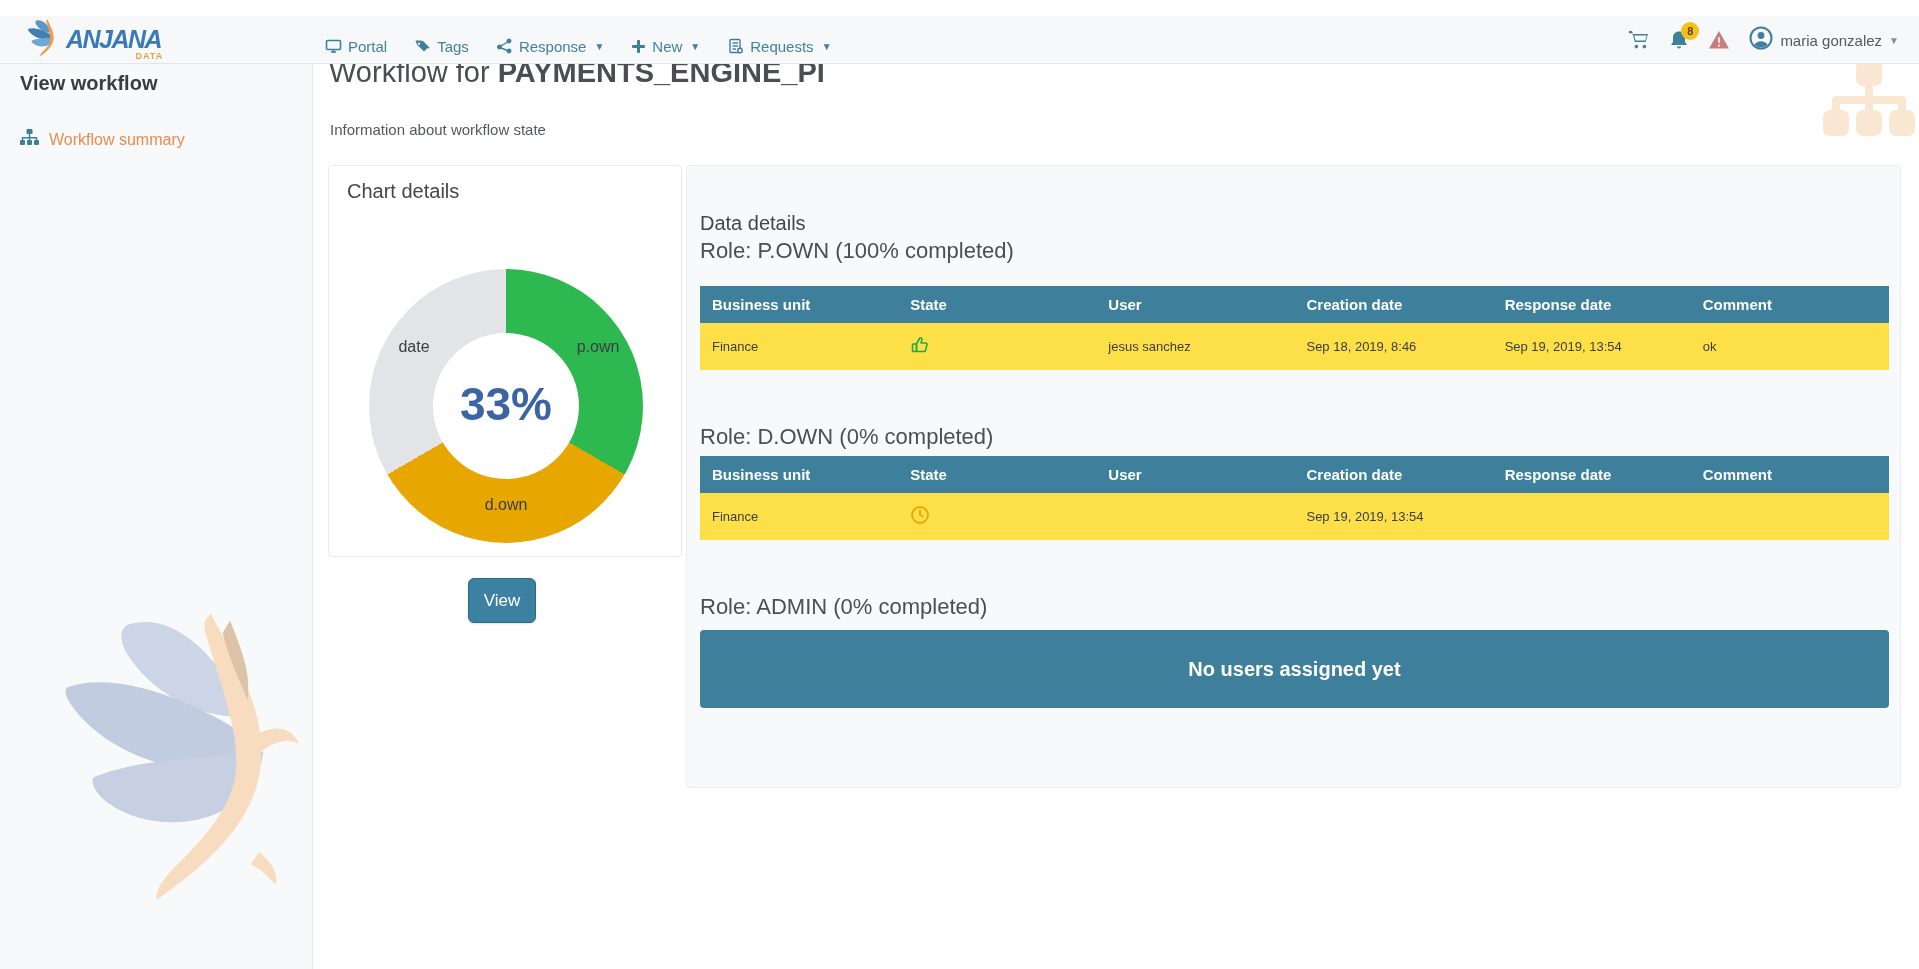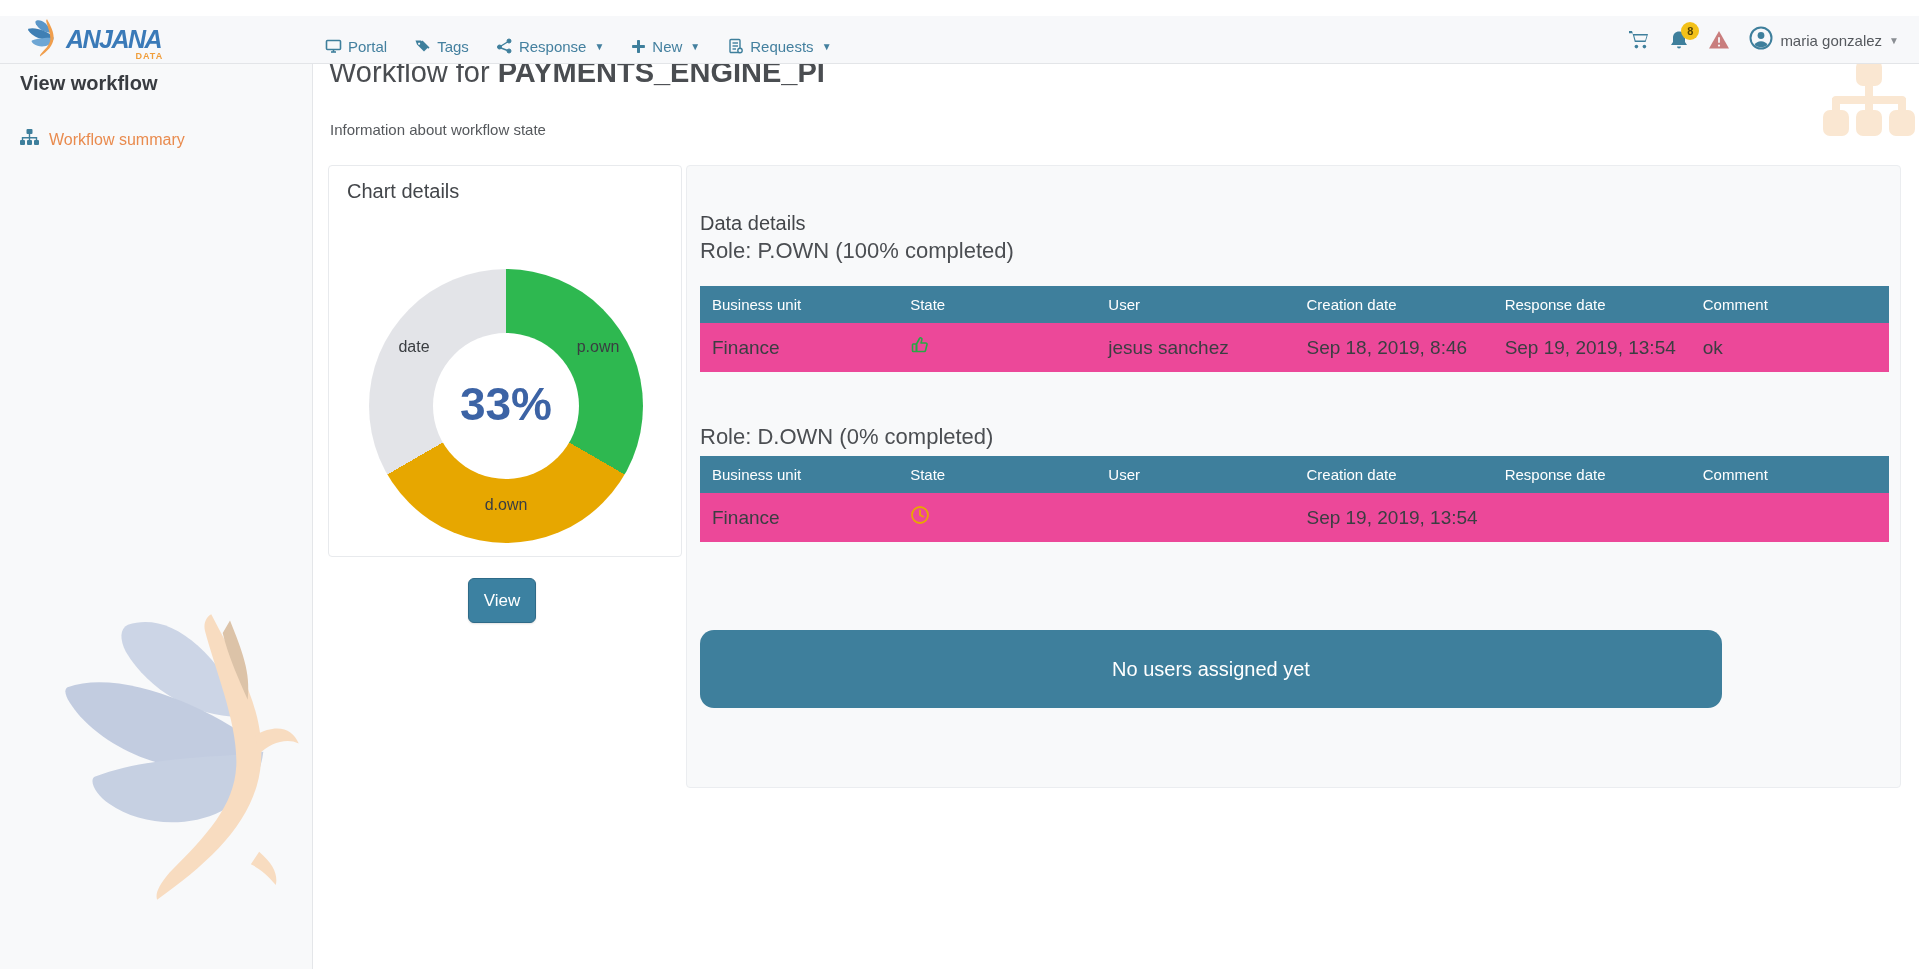--- a/index.html
+++ b/index.html
@@ -88,7 +88,7 @@
   .role-table { position:absolute; left:13px; width:1189px; border-collapse:collapse; table-layout:fixed; }
   .tbl-1 { top:120px; } .tbl-2 { top:290px; }
   .role-table th {
-    background:#3e7f9c; color:#fff; font-size:15px; font-weight:400;
+    background:#3e7f9c; color:#fff; font-size:15px; font-weight:700;
     text-align:left; padding:9px 12px; height:37px;
   }
   .role-table td {

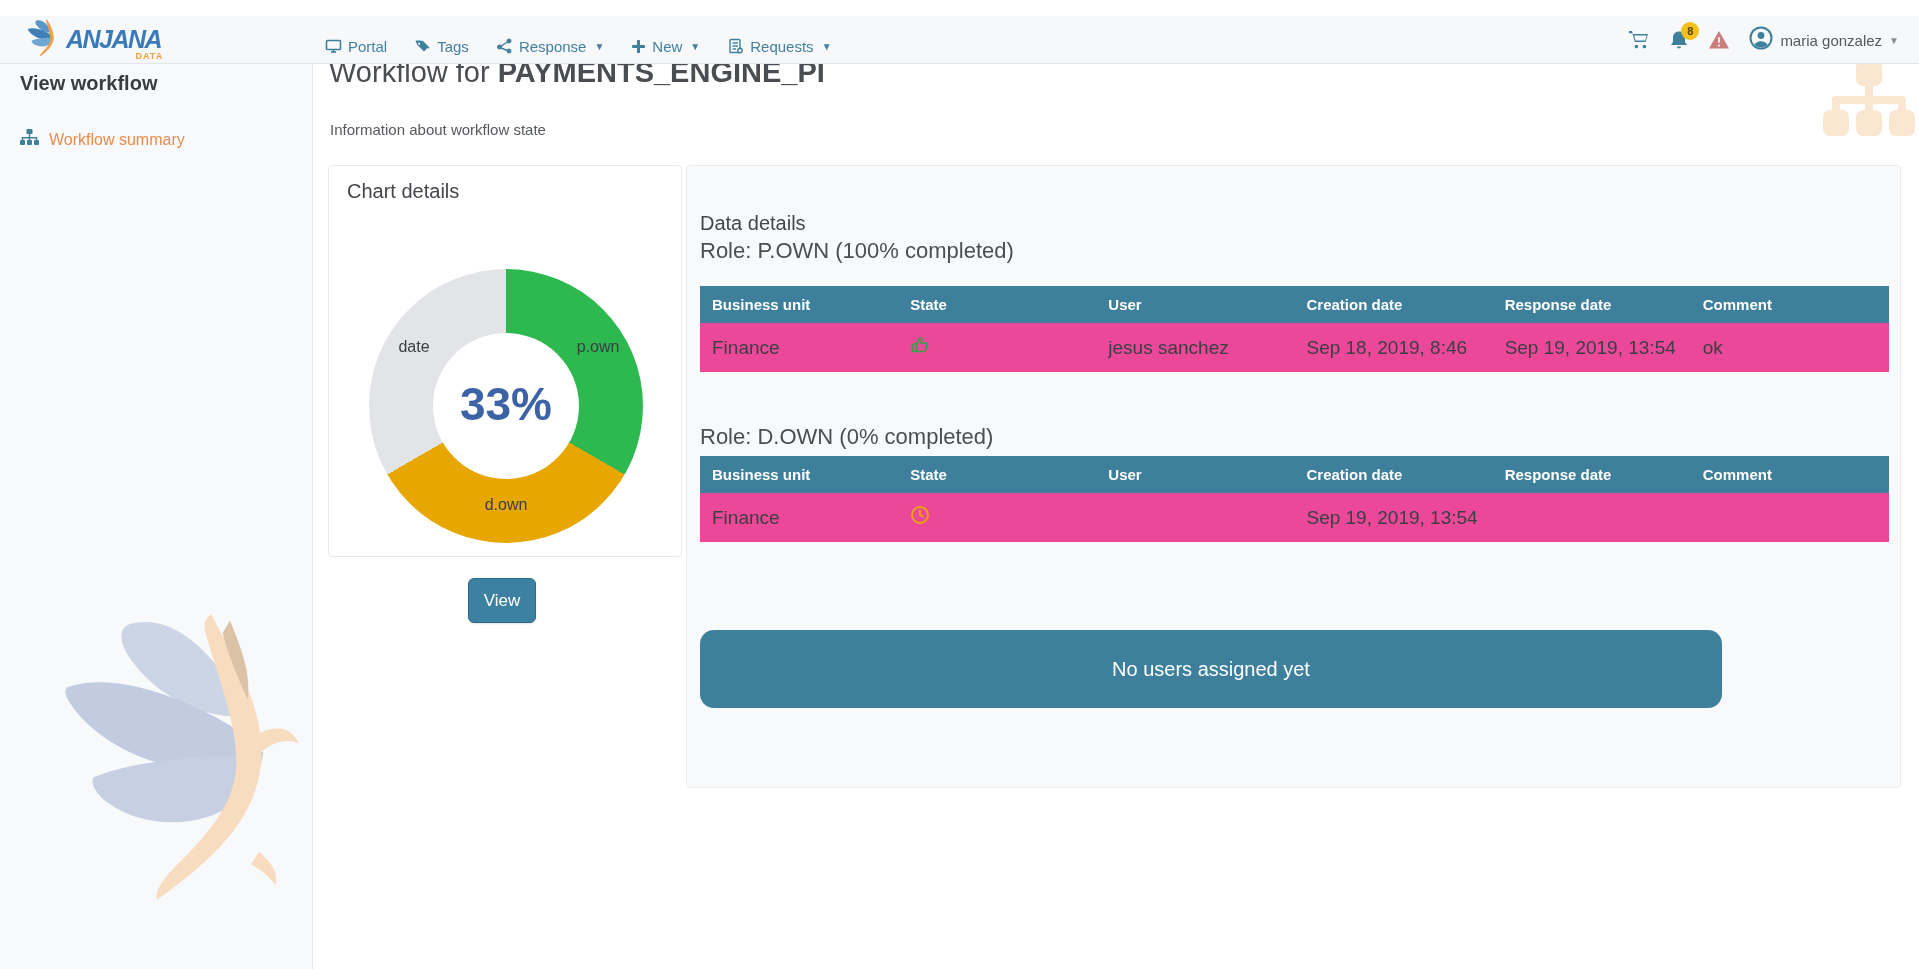--- a/index.html
+++ b/index.html
@@ -92,7 +92,7 @@
     text-align:left; padding:9px 12px; height:37px;
   }
   .role-table td {
-    background:#ec4899; font-size:19px; color:#3b3e42;
+    background:#fde047; font-size:13px; color:#3b3e42;
     padding:12px; height:45px; vertical-align:middle;
   }
   .empty-banner {

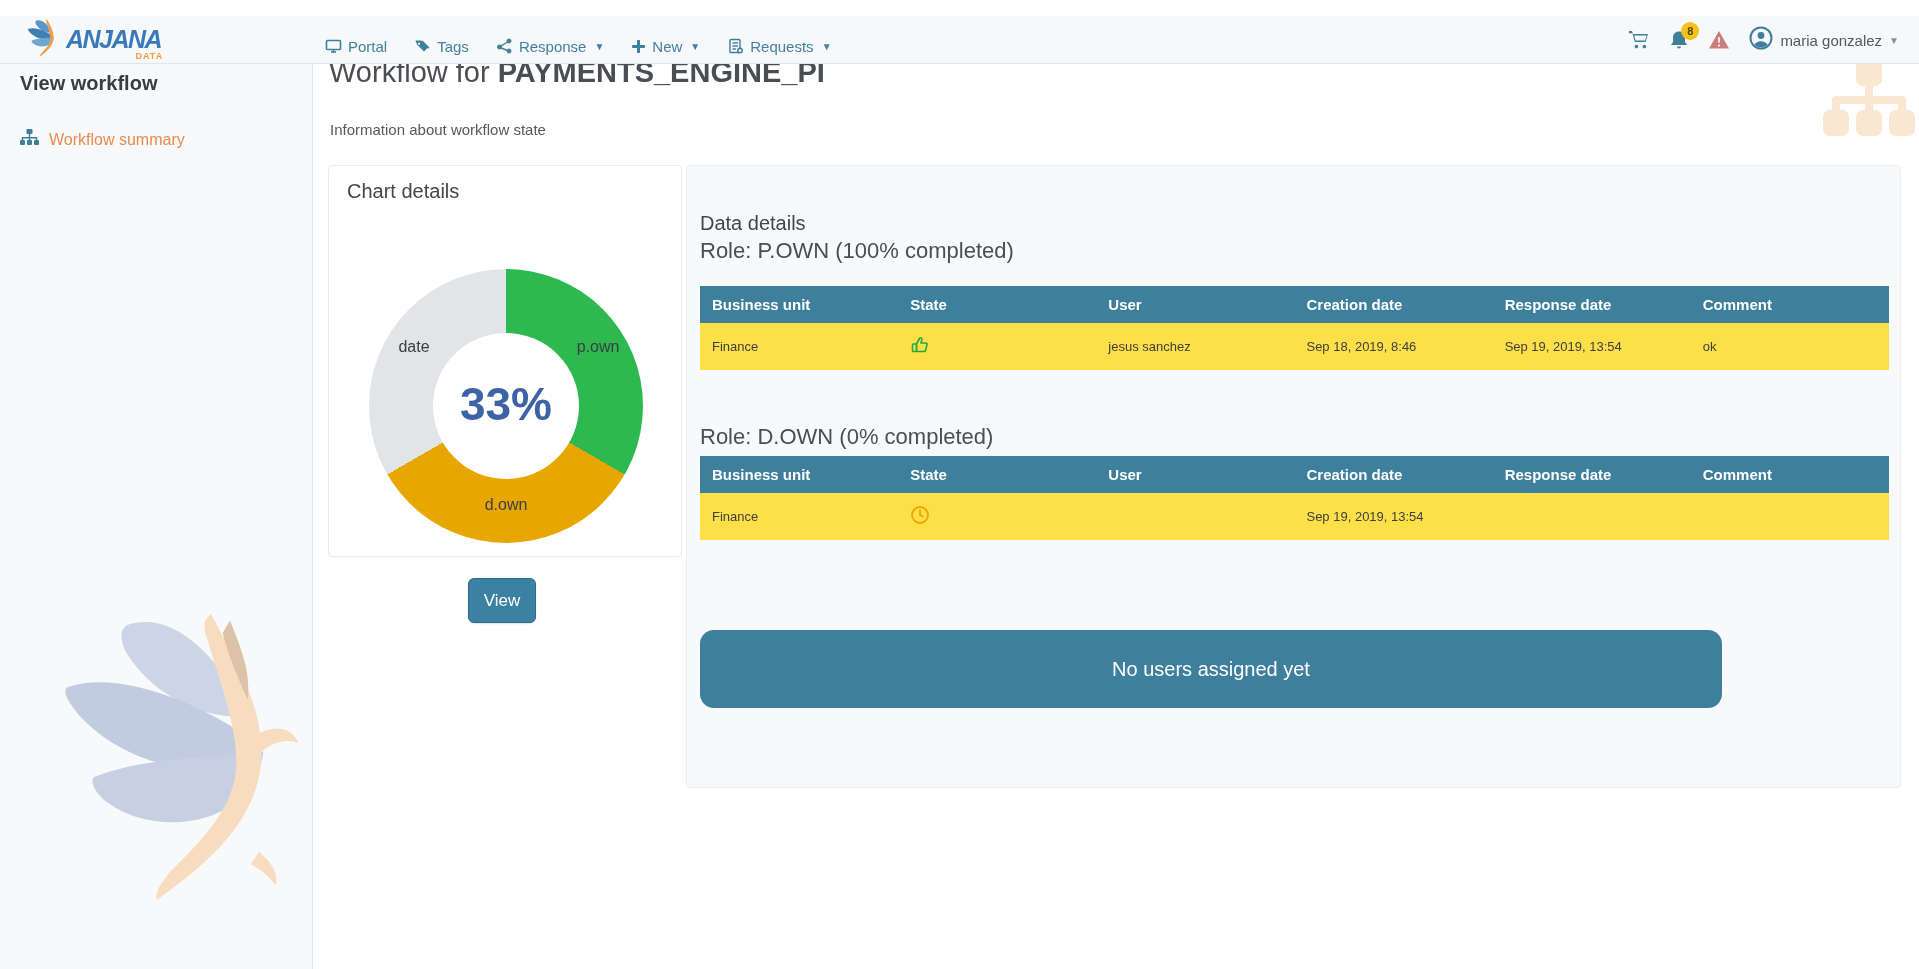--- a/index.html
+++ b/index.html
@@ -337,6 +337,7 @@
     </tbody>
   </table>
 
+  <div class="role-heading rh-3">Role: ADMIN (0% completed)</div>
   <div class="empty-banner">No users assigned yet</div>
 </section>
 

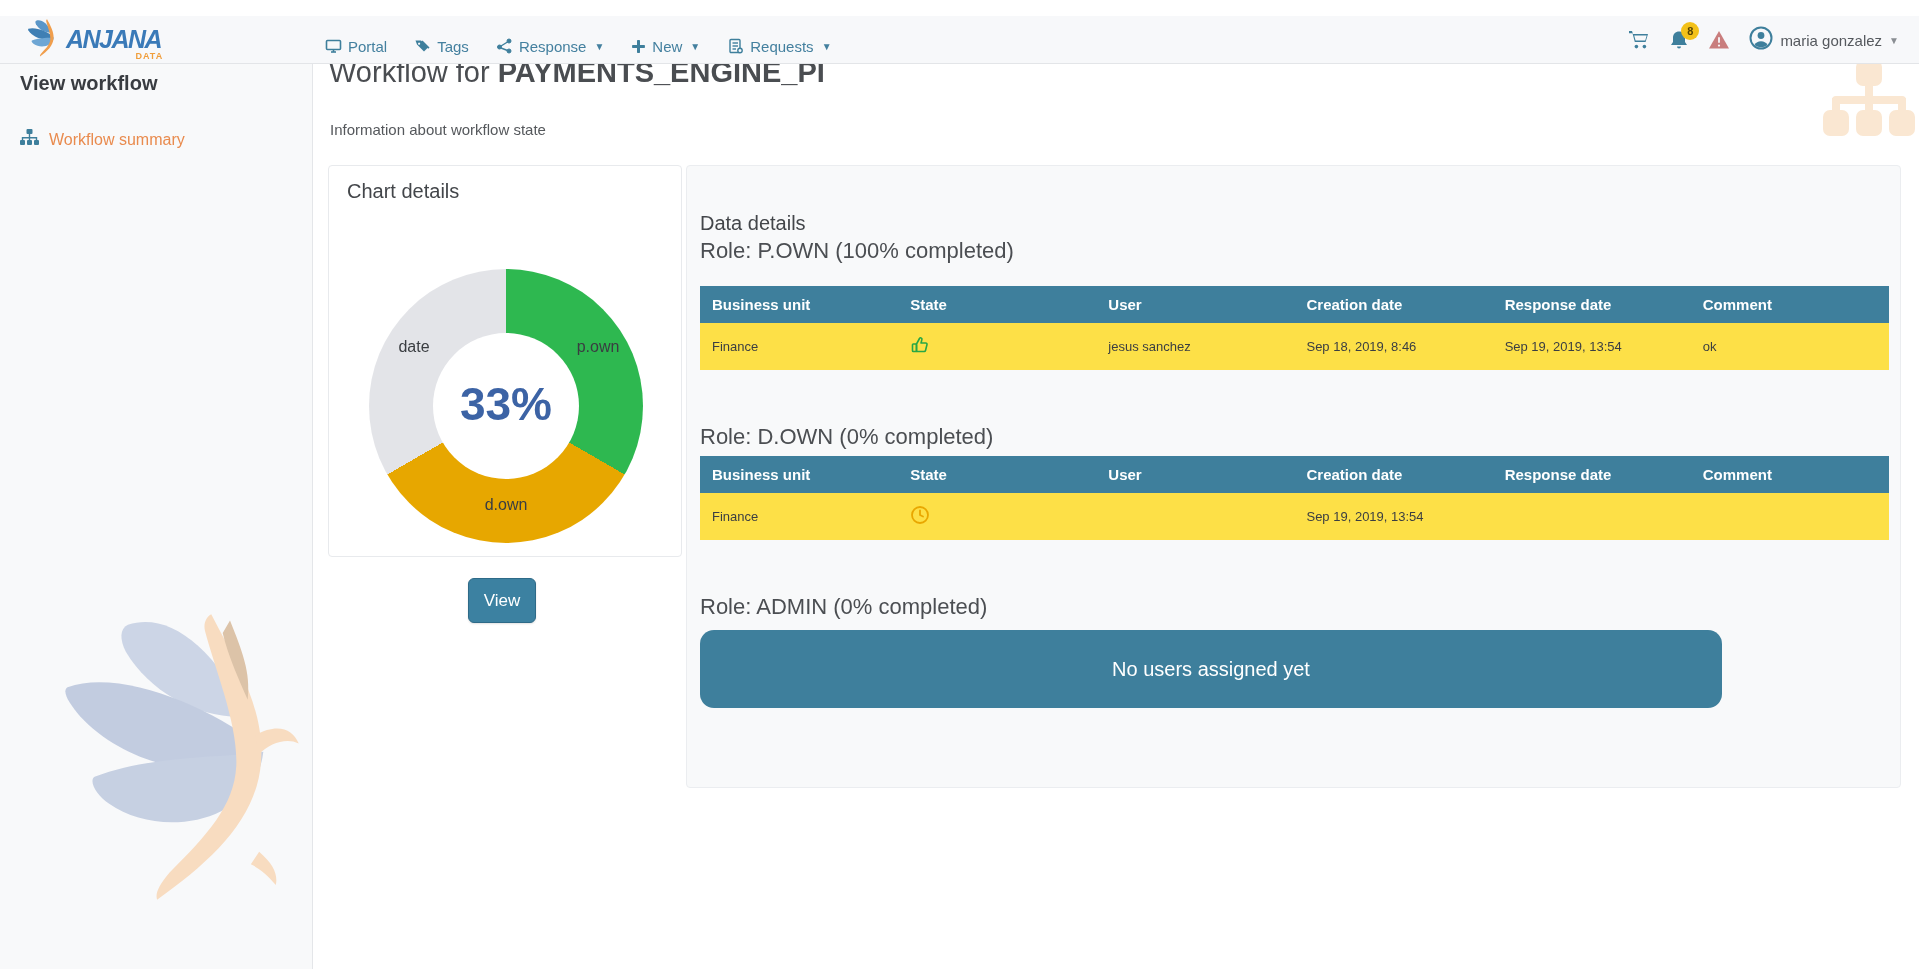--- a/index.html
+++ b/index.html
@@ -96,10 +96,10 @@
     padding:12px; height:45px; vertical-align:middle;
   }
   .empty-banner {
-    position:absolute; left:13px; top:464px; width:1022px; height:78px;
-    background:#3e7f9c; border-radius:14px;
+    position:absolute; left:13px; top:464px; width:1189px; height:78px;
+    background:#3e7f9c; border-radius:4px;
     display:flex; align-items:center; justify-content:center;
-    color:#fff; font-size:20px; font-weight:400;
+    color:#fff; font-size:20px; font-weight:700;
   }
 </style>
 </head>

